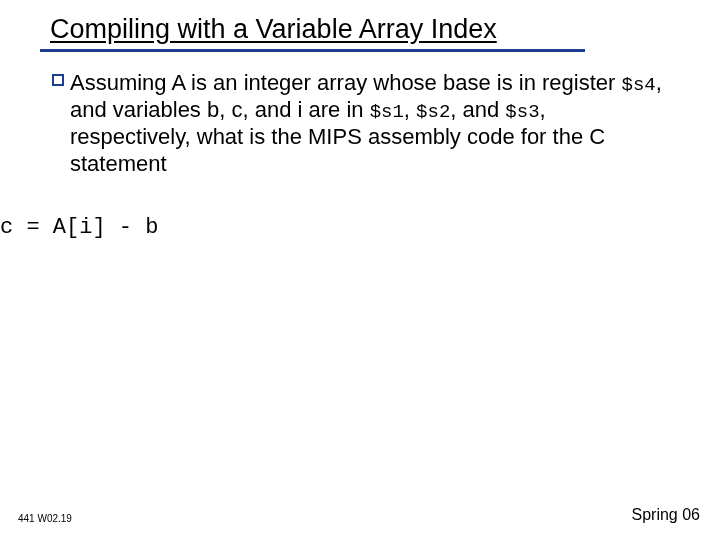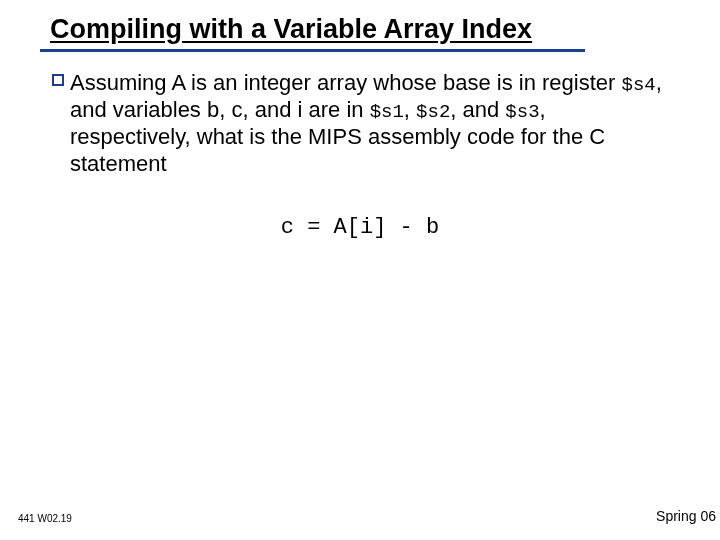--- a/index.html
+++ b/index.html
@@ -23,7 +23,7 @@
     left: 50px;
     top: 14px;
     font-size: 27px;
-    font-weight: bold;
+    font-weight: normal;
     text-decoration: underline;
     text-underline-offset: 3px;
   }

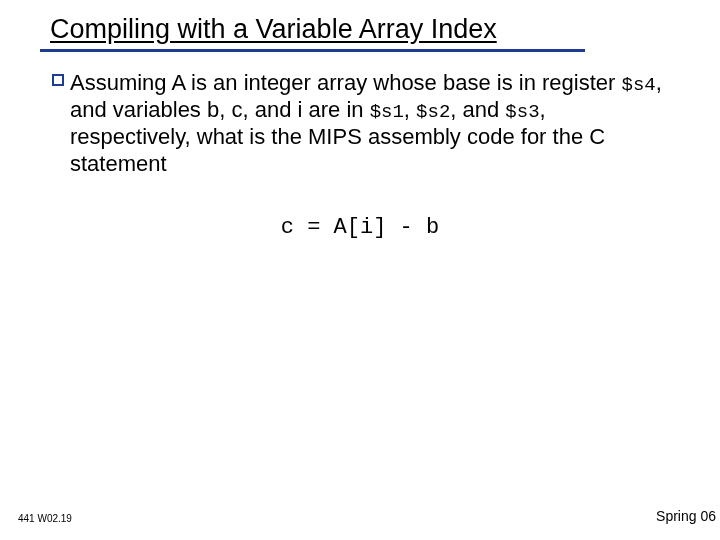--- a/index.html
+++ b/index.html
@@ -64,7 +64,7 @@
     left: 0;
     top: 215px;
     width: 720px;
-    text-align: center;
+    text-align: left;
     font-family: "Courier New", Courier, monospace;
     font-size: 22px;
   }

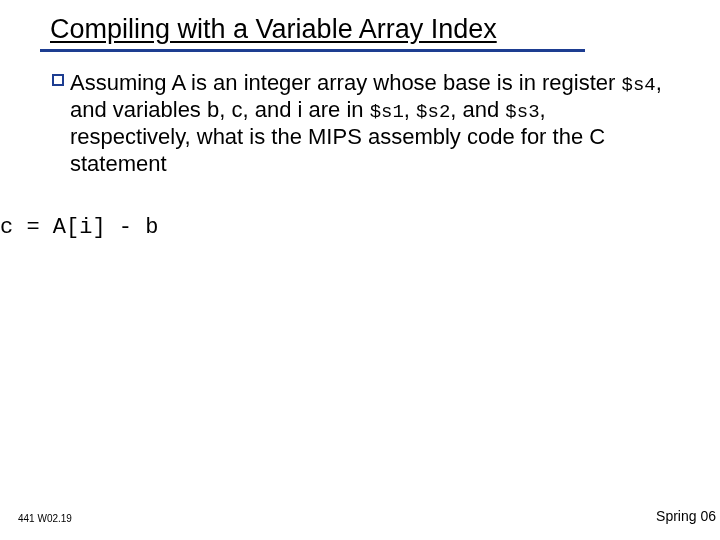--- a/index.html
+++ b/index.html
@@ -77,9 +77,9 @@
   }
   .footer-right {
     position: absolute;
-    right: 4px;
+    right: 20px;
     bottom: 16px;
-    font-size: 14px;
+    font-size: 16px;
     color: #000;
   }
 </style>

